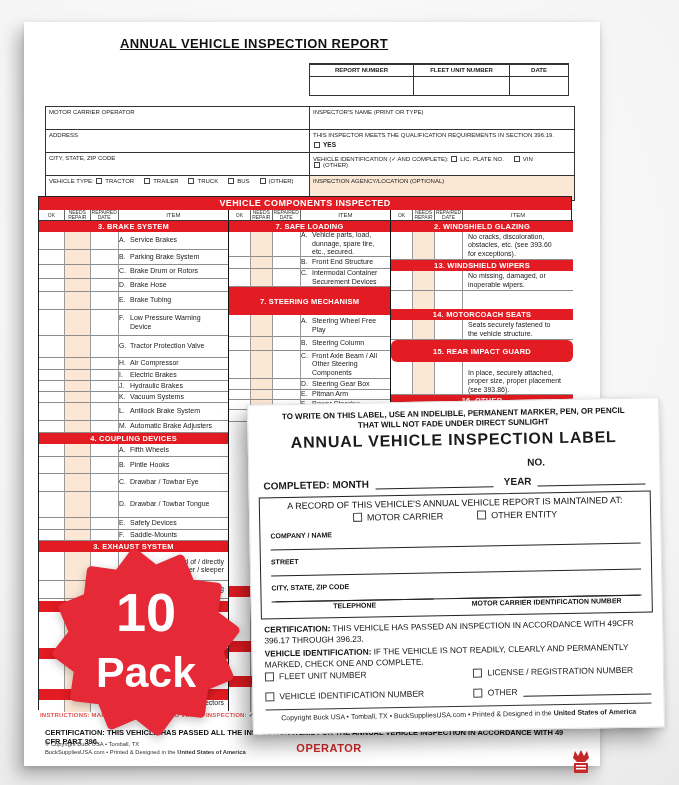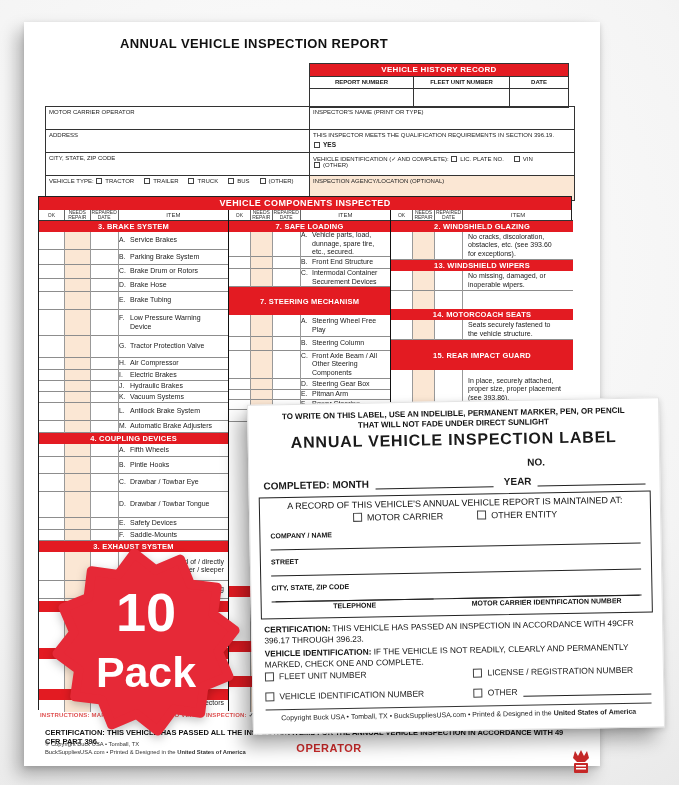--- a/index.html
+++ b/index.html
@@ -12,7 +12,7 @@
   .sheet{position:absolute;left:24px;top:22px;width:576px;height:744px;background:#fff;
     box-shadow:-7px 9px 16px rgba(0,0,0,.28), 0 2px 5px rgba(0,0,0,.15);z-index:1;}
   .ptitle{position:absolute;left:40px;top:14px;width:380px;text-align:center;
-    font-size:13px;font-weight:bold;letter-spacing:.4px;color:#111;}
+    font-size:13px;font-weight:bold;letter-spacing:.4px;color:#111;text-decoration:underline;}
 
   
   .hist{position:absolute;left:285px;top:41px;width:260px;border:1px solid #333;box-sizing:border-box;background:#fff;}

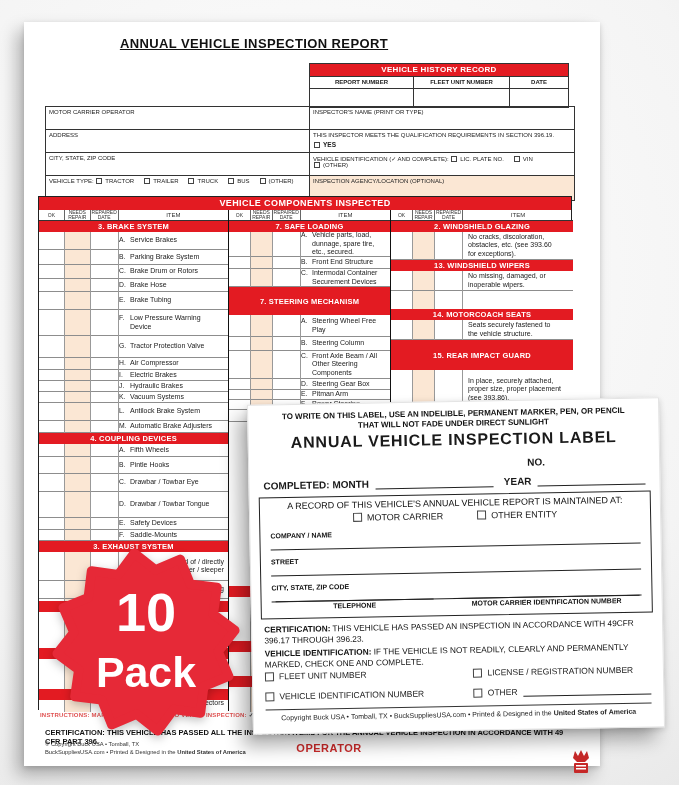--- a/index.html
+++ b/index.html
@@ -121,7 +121,6 @@
     <div class="ptitle">ANNUAL VEHICLE INSPECTION REPORT</div>
 
     <div class="hist">
-      <div class="hist-title">VEHICLE HISTORY RECORD</div>
       <div class="hist-cols" id="hist-cols">
           <div class="hcol" style="width: 104px;">REPORT NUMBER</div>
           <div class="hcol" style="width: 96px;">FLEET UNIT NUMBER</div>

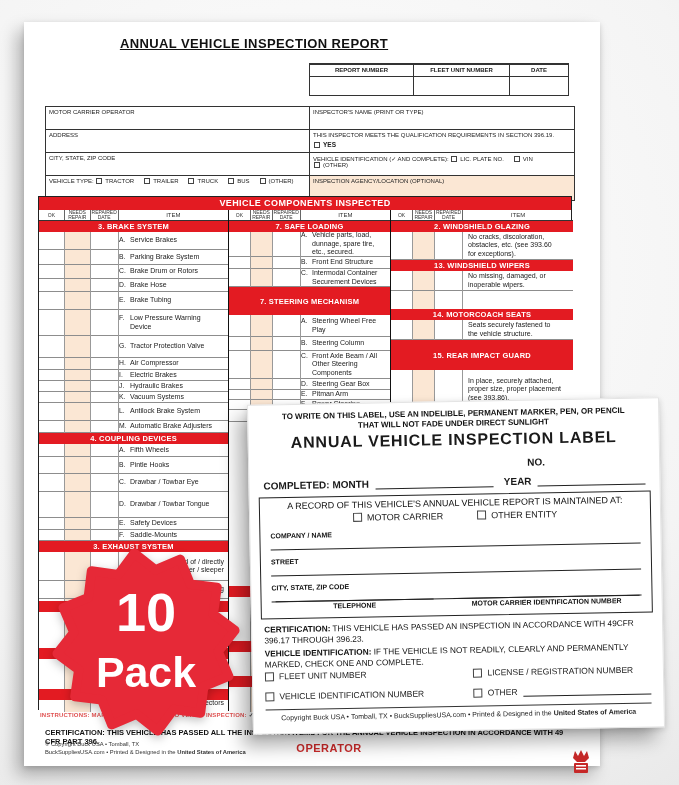--- a/index.html
+++ b/index.html
@@ -500,7 +500,7 @@
                   </span>
                 </div>
               </div>
-              <div class="secbar" style="height: 30px; margin-bottom: 7px;">15. REAR IMPACT GUARD</div>
+              <div class="secbar" style="height: 22px; margin-bottom: 7px; border-radius: 6px;">15. REAR IMPACT GUARD</div>
               <div class="trow" style="height: 26px;">
                 <div class="titem" style="margin-left: 72px; width: 110px; padding-left: 5px;">
                   <span class="tl">

